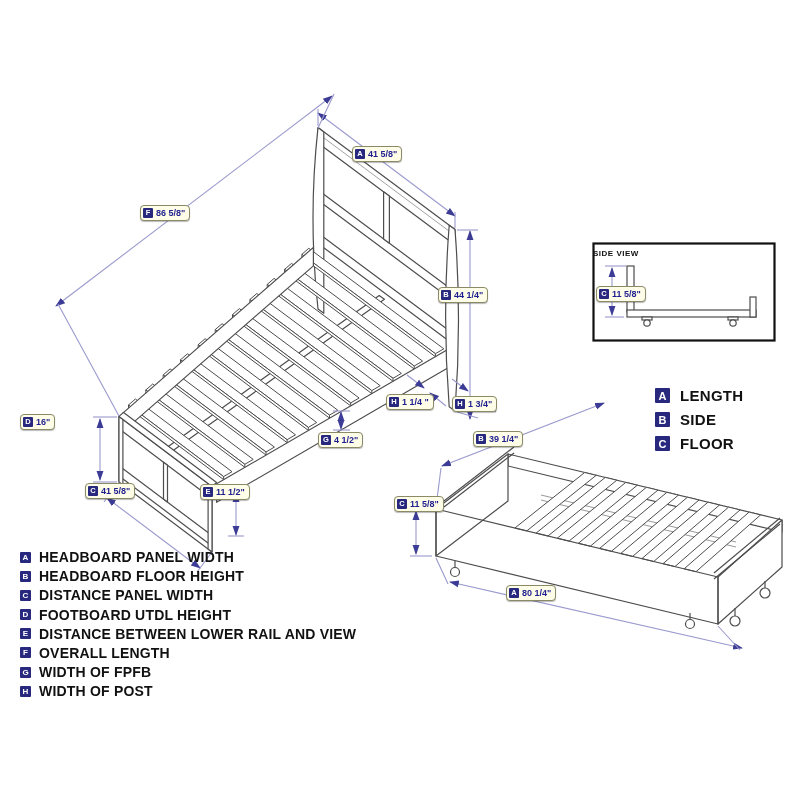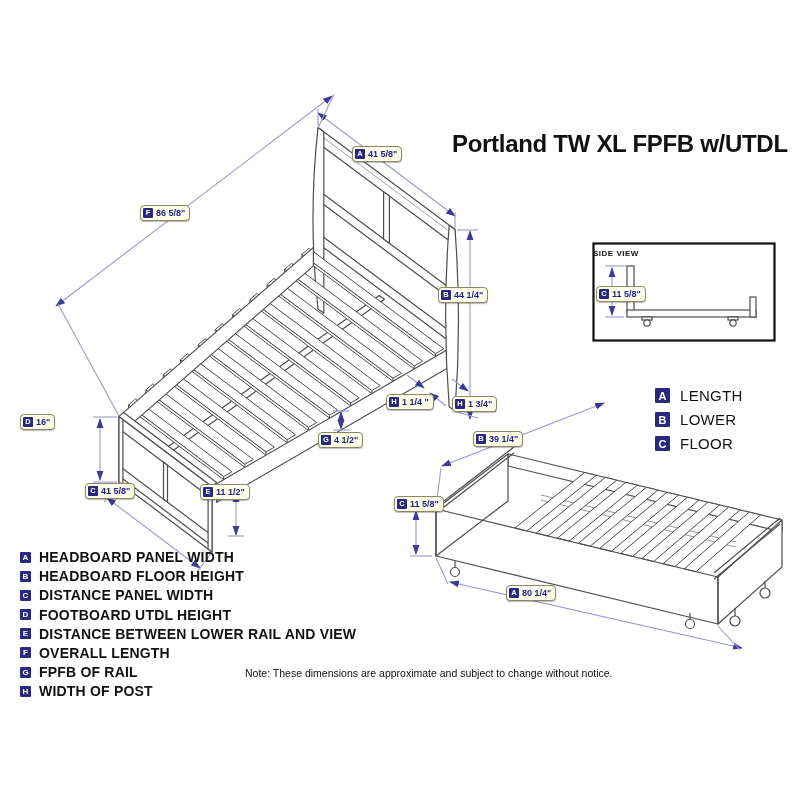--- a/index.html
+++ b/index.html
@@ -211,7 +211,6 @@
   </g>
 </svg>
 
-<div class="txt" id="page-title">Portland TW XL FPFB w/UTDL</div>
 
 <div class="txt" id="sv-title">SIDE VIEW</div>
 

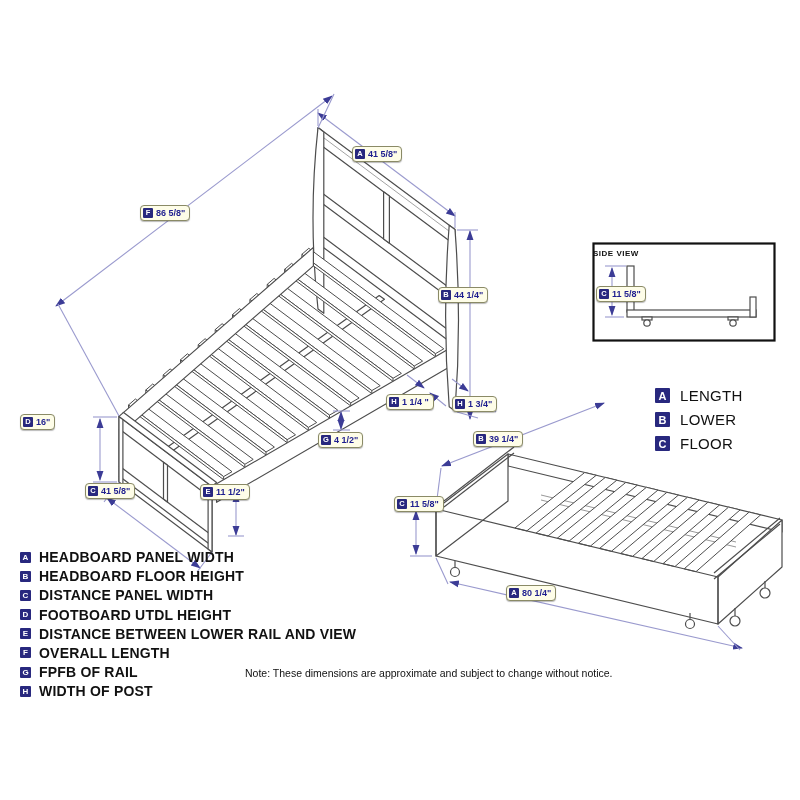--- a/index.html
+++ b/index.html
@@ -24,7 +24,7 @@
   .legend-abc .lbadge{display:inline-flex;align-items:center;justify-content:center;
         width:15px;height:15px;background:#28287E;color:#fff;font-size:11px;
         font-weight:bold;border-radius:1px;}
-  .legend-abc .llabel{font-size:15px;font-weight:normal;color:#111;letter-spacing:0.3px;}
+  .legend-abc .llabel{font-size:15px;font-weight:bold;color:#111;letter-spacing:0.3px;}
   .legend-main{left:20px;top:549px;}
   .legend-main .lrow{display:flex;align-items:center;gap:8px;margin-bottom:3.2px;}
   .legend-main .lbadge{display:inline-flex;align-items:center;justify-content:center;

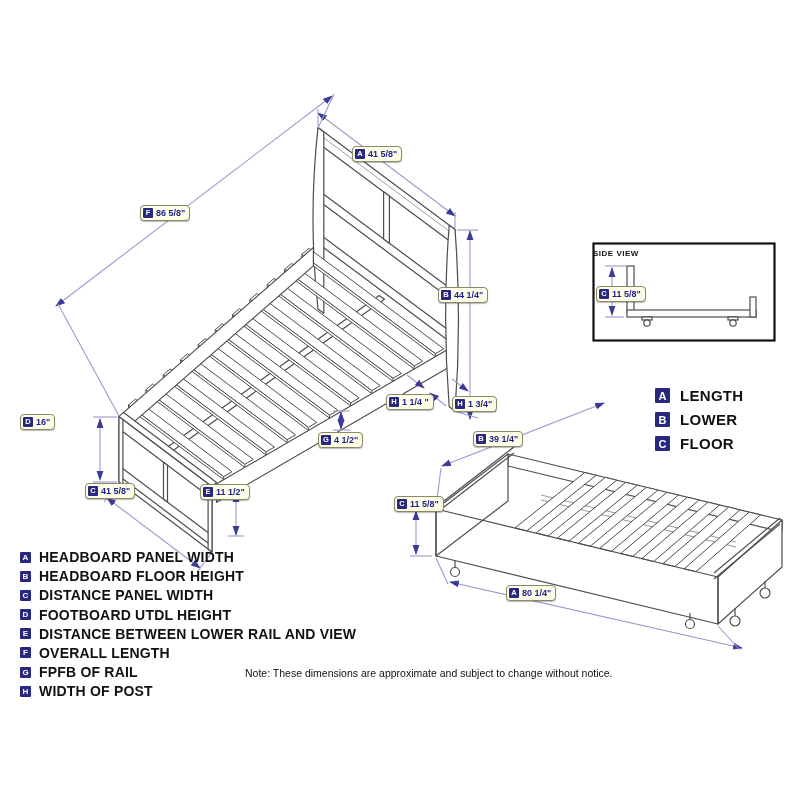--- a/index.html
+++ b/index.html
@@ -276,7 +276,7 @@
   </div>
   <div class="lrow">
     <span class="lbadge">B</span>
-    <span class="llabel">LOWER</span>
+    <span class="llabel">SIDE</span>
   </div>
   <div class="lrow">
     <span class="lbadge">C</span>

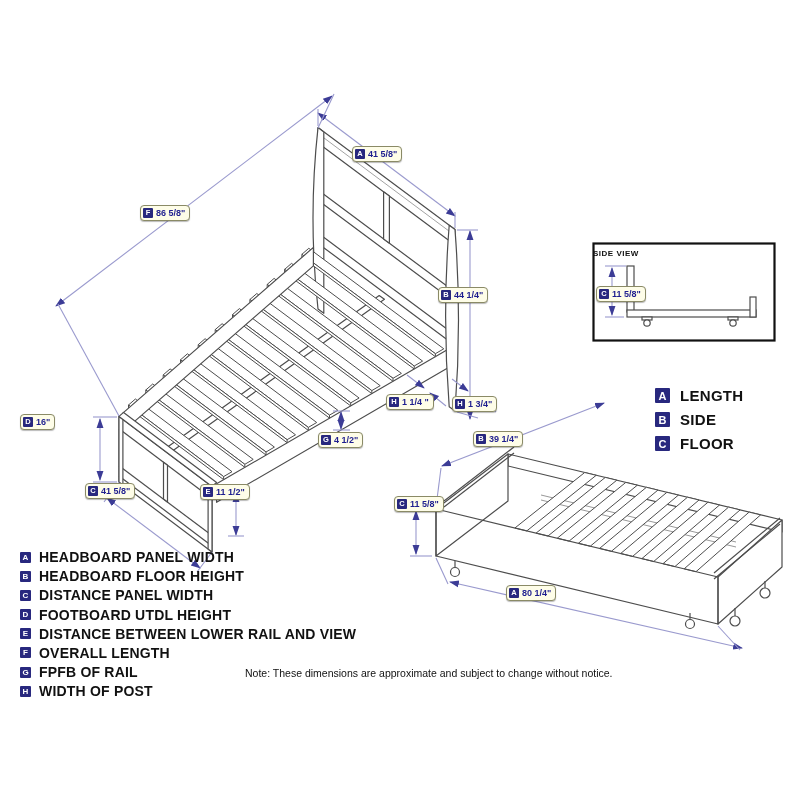--- a/index.html
+++ b/index.html
@@ -311,7 +311,7 @@
   </div>
   <div class="lrow">
     <span class="lbadge">G</span>
-    <span class="llabel">FPFB OF RAIL</span>
+    <span class="llabel">WIDTH OF FPFB</span>
   </div>
   <div class="lrow">
     <span class="lbadge">H</span>

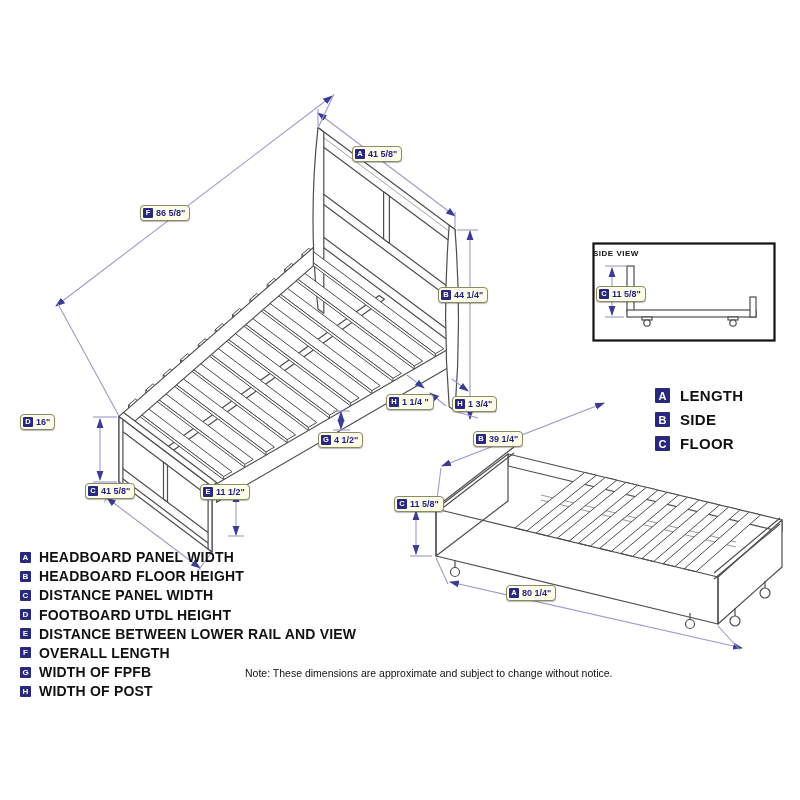--- a/index.html
+++ b/index.html
@@ -319,7 +319,6 @@
   </div>
 </div>
 
-<div class="txt" id="note">Note:  These dimensions are approximate and subject to change without notice.</div>
 
 </div>
 

